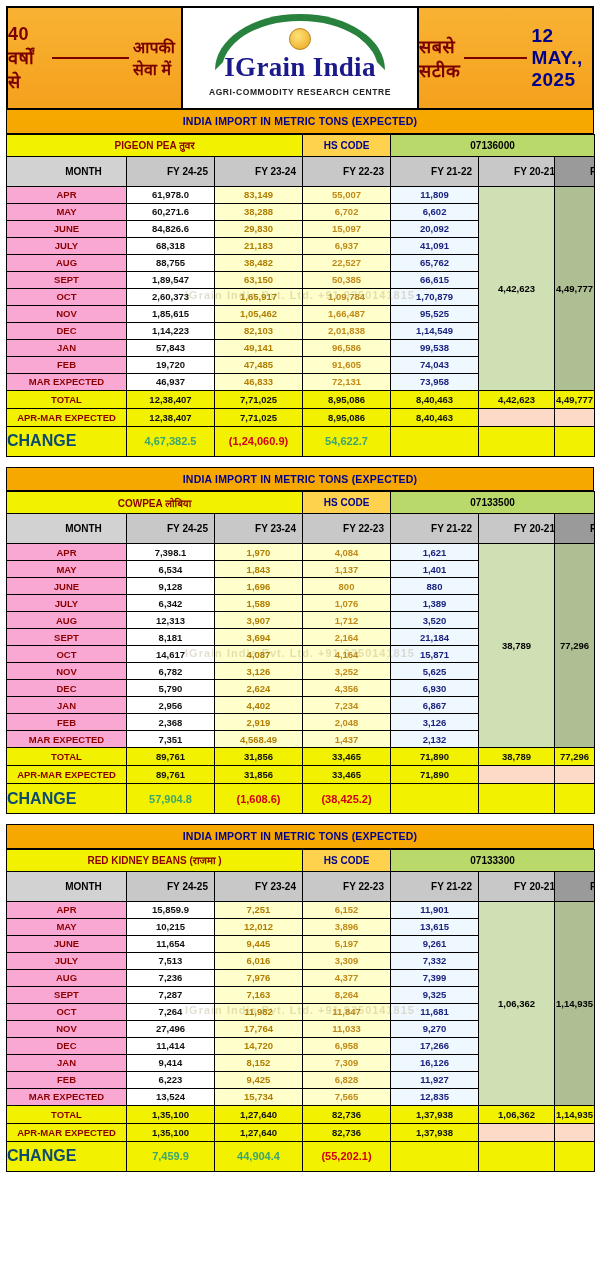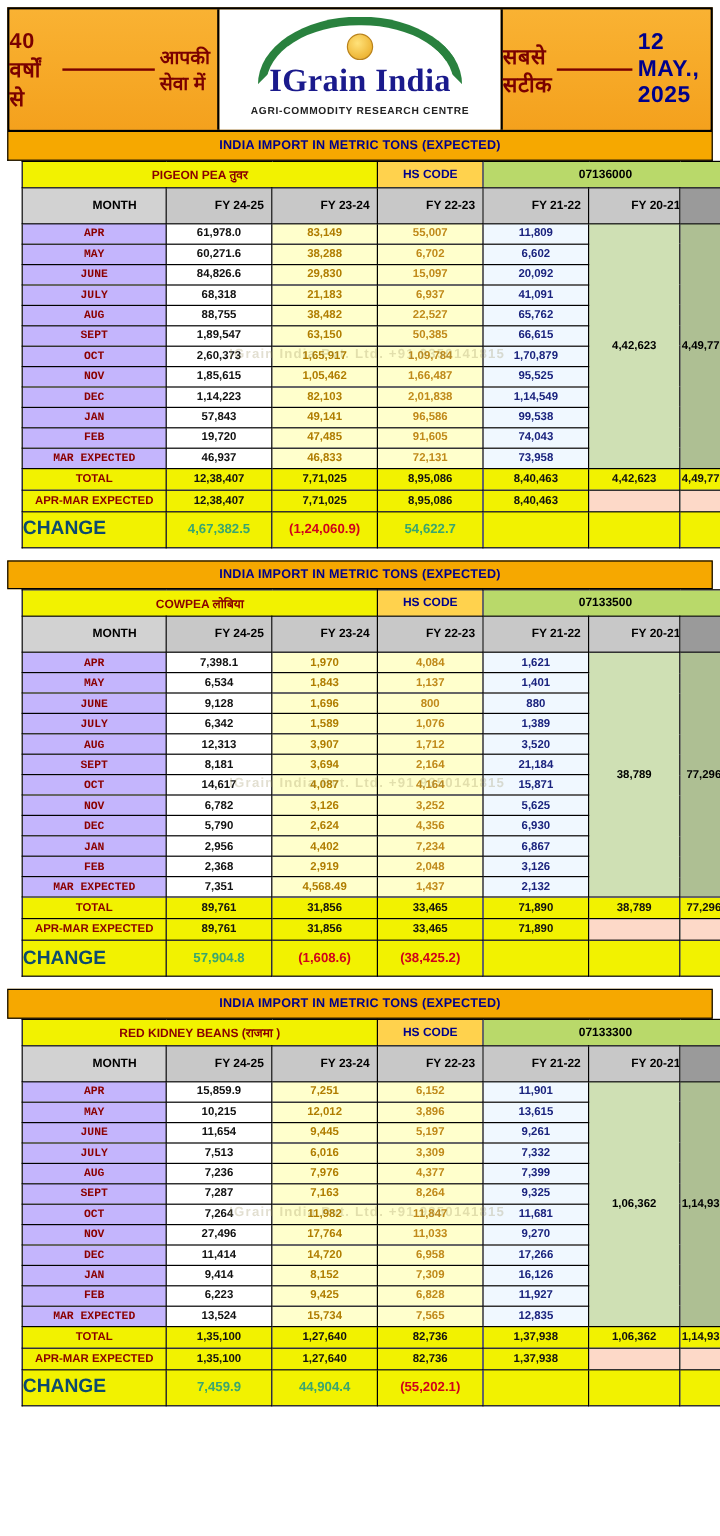--- a/index.html
+++ b/index.html
@@ -180,7 +180,6 @@
 
   .wm {
     position: relative;
-    margin-left: 12px;
   }
   .watermark {
     position: absolute;

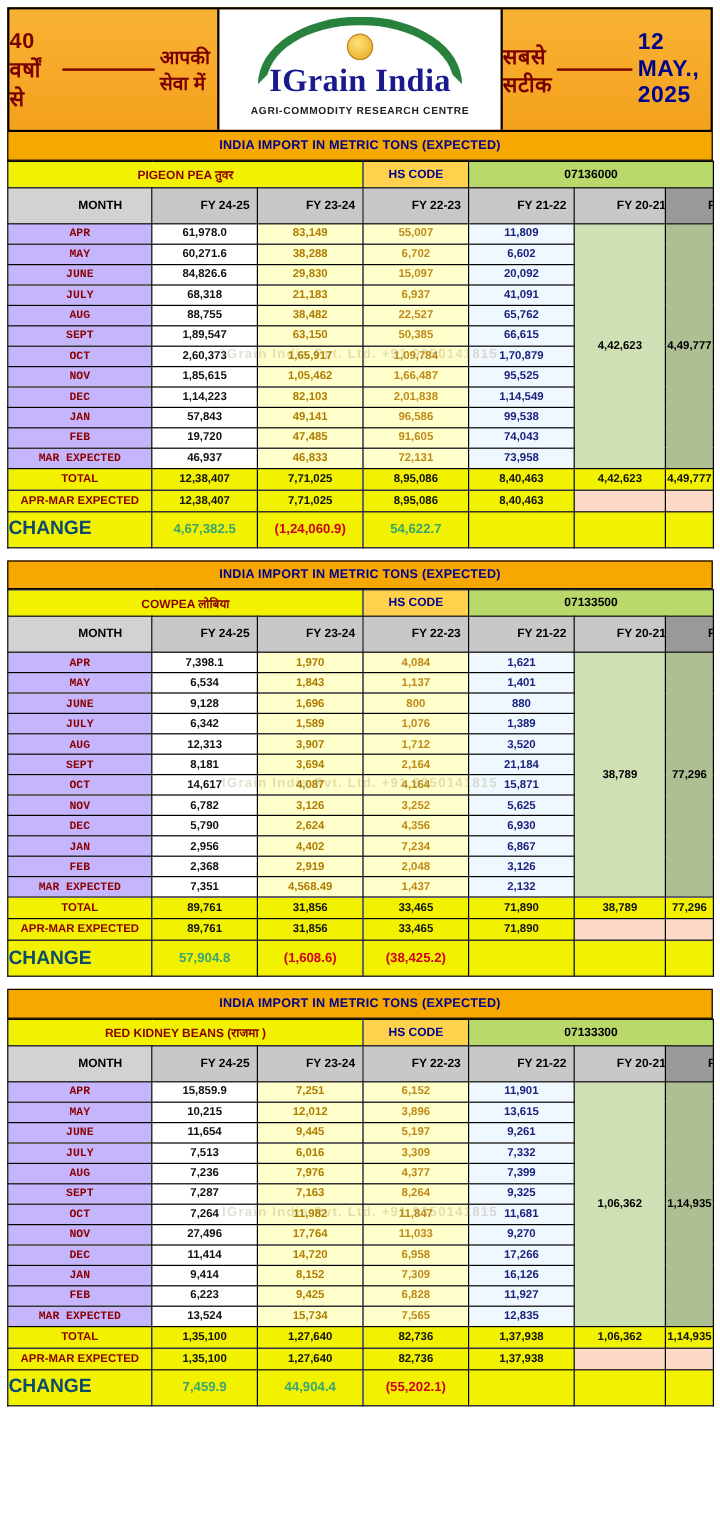--- a/index.html
+++ b/index.html
@@ -154,7 +154,7 @@
   .col-head.month { background: #d2d2d2; }
   .col-head.dark { background: #9a9a9a; }
 
-  .m-label { background: #c4b5fd; color: #8a0000; font-family: Liberation Mono, monospace; }
+  .m-label { background: #f9a8d4; color: #8a0000; }
   .v1 { background: #ffffff; color: #111; }
   .v2 { background: #ffffcc; color: #b07d00; }
   .v3 { background: #ffffcc; color: #c08a1a; }

